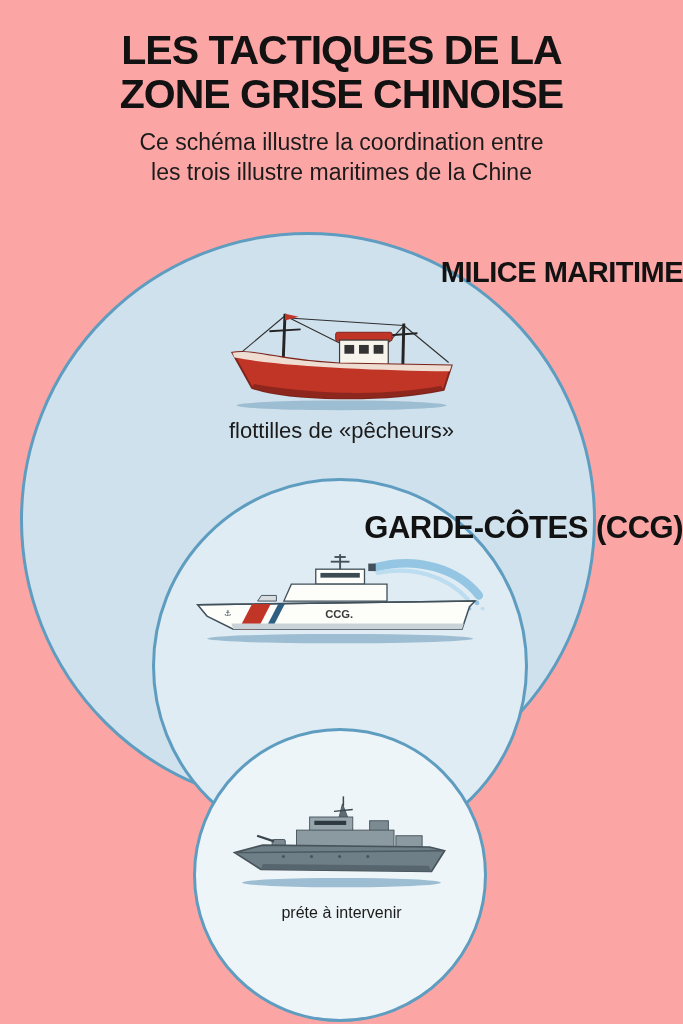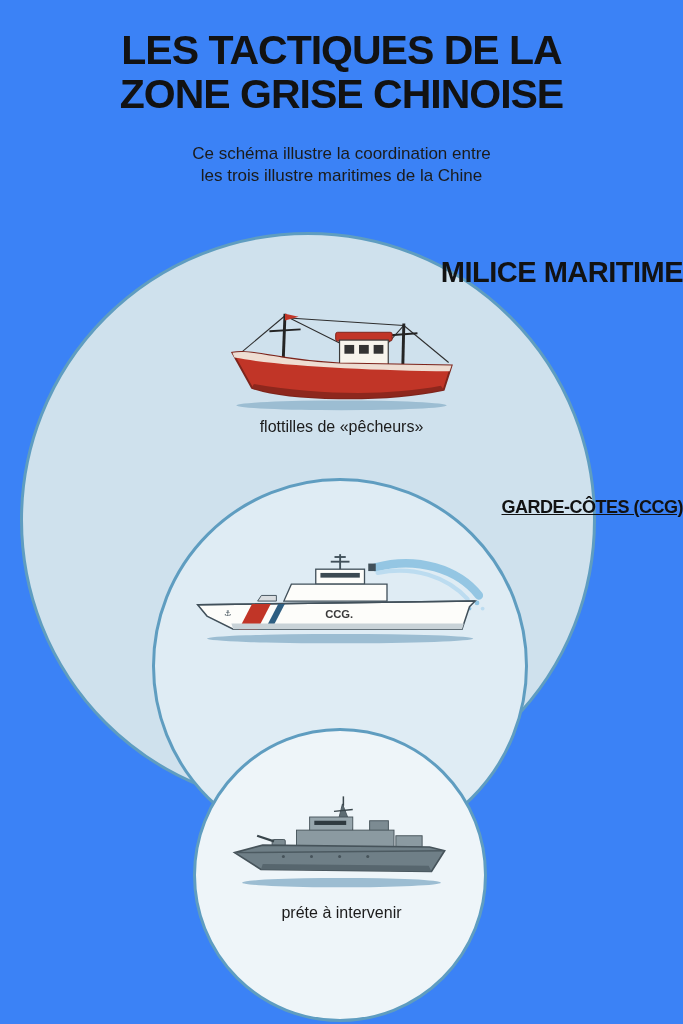--- a/index.html
+++ b/index.html
@@ -8,7 +8,7 @@
     width: 683px;
     height: 1024px;
     margin: 0 auto;
-    background: #3b82f6;
+    background: #fca5a5;
     overflow: hidden;
     font-family: "Liberation Sans", sans-serif;
     color: #141414;

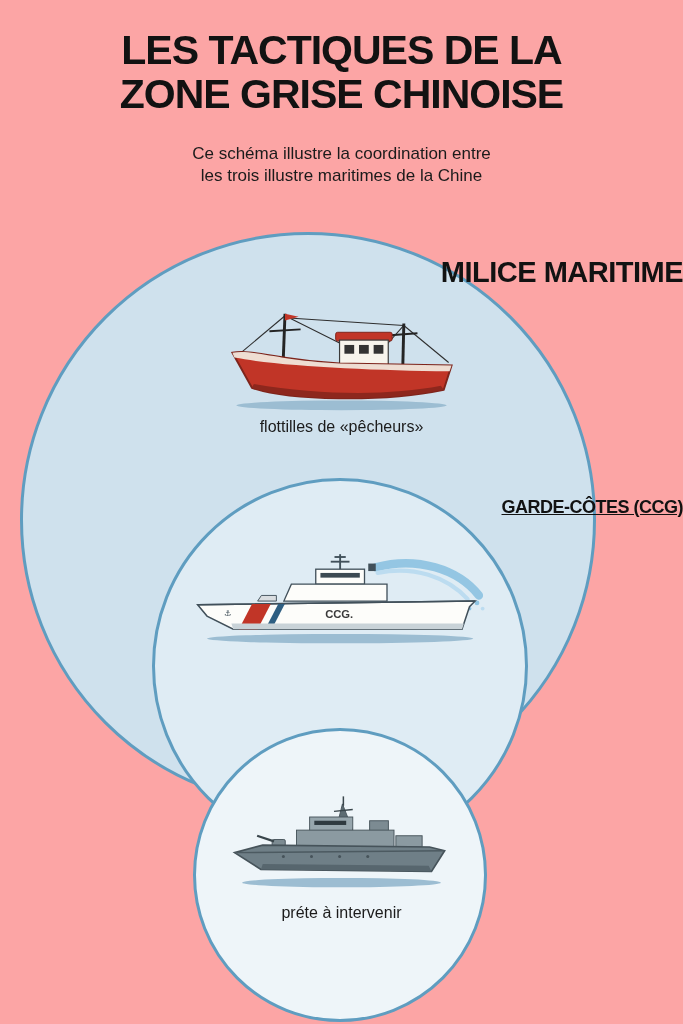--- a/index.html
+++ b/index.html
@@ -23,8 +23,8 @@
     color: #121212;
   }
   .subtitle {
-    margin-top: 26px;
-    font-size: 17px;
+    margin-top: 10px;
+    font-size: 23px;
     line-height: 1.32;
     color: #1b1b1b;
   }

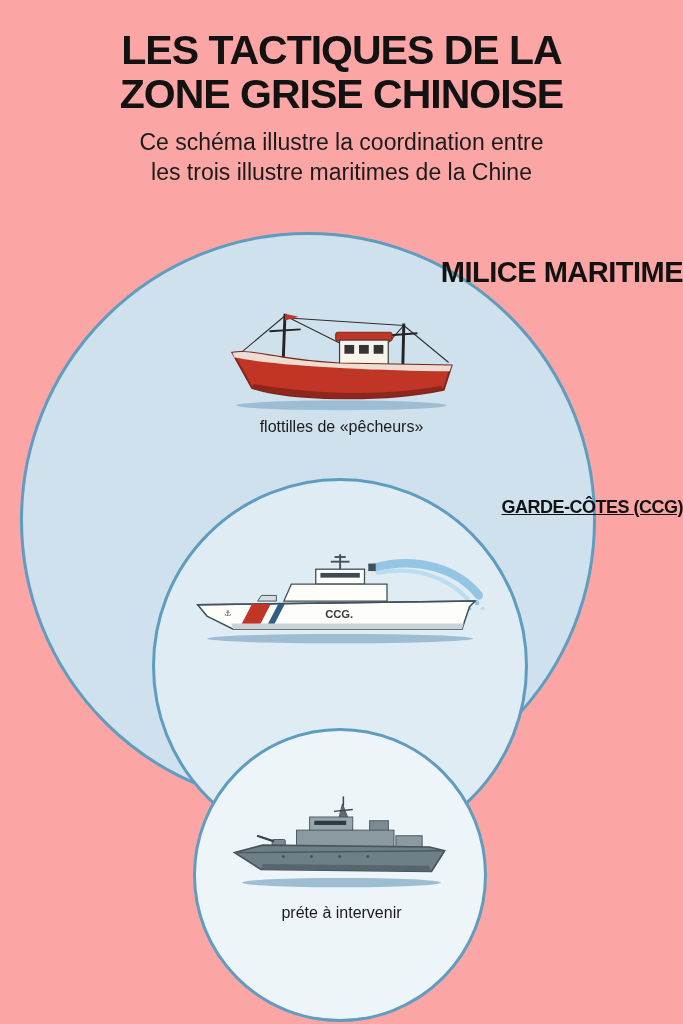--- a/index.html
+++ b/index.html
@@ -44,7 +44,7 @@
 
   .outer-label   { top: 256px; font-size: 29px; }
   .outer-ship    { top: 306px; }
-  .outer-caption { top: 418px; font-size: 16px; }
+  .outer-caption { top: 418px; font-size: 22px; }
 
   .middle-label   { top: 497px; font-size: 18px; text-decoration: underline; }
   .middle-ship    { top: 552px; }

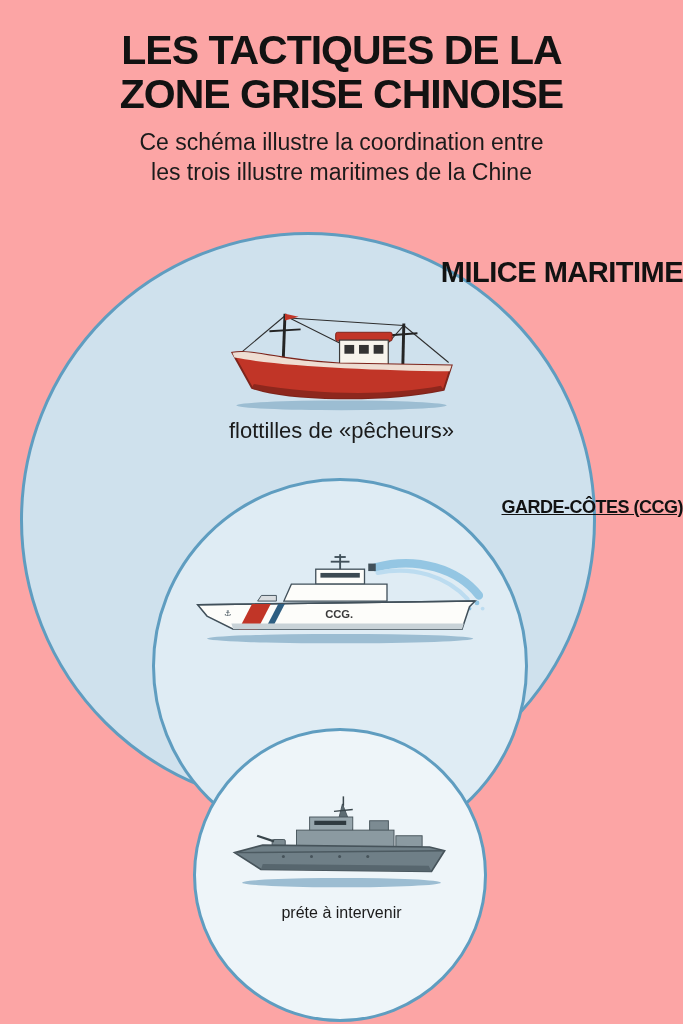--- a/index.html
+++ b/index.html
@@ -46,7 +46,7 @@
   .outer-ship    { top: 306px; }
   .outer-caption { top: 418px; font-size: 22px; }
 
-  .middle-label   { top: 497px; font-size: 18px; text-decoration: underline; }
+  .middle-label   { top: 510px; font-size: 31px; }
   .middle-ship    { top: 552px; }
   .middle-caption { top: 652px; font-size: 22px; line-height: 1.3; }
 

